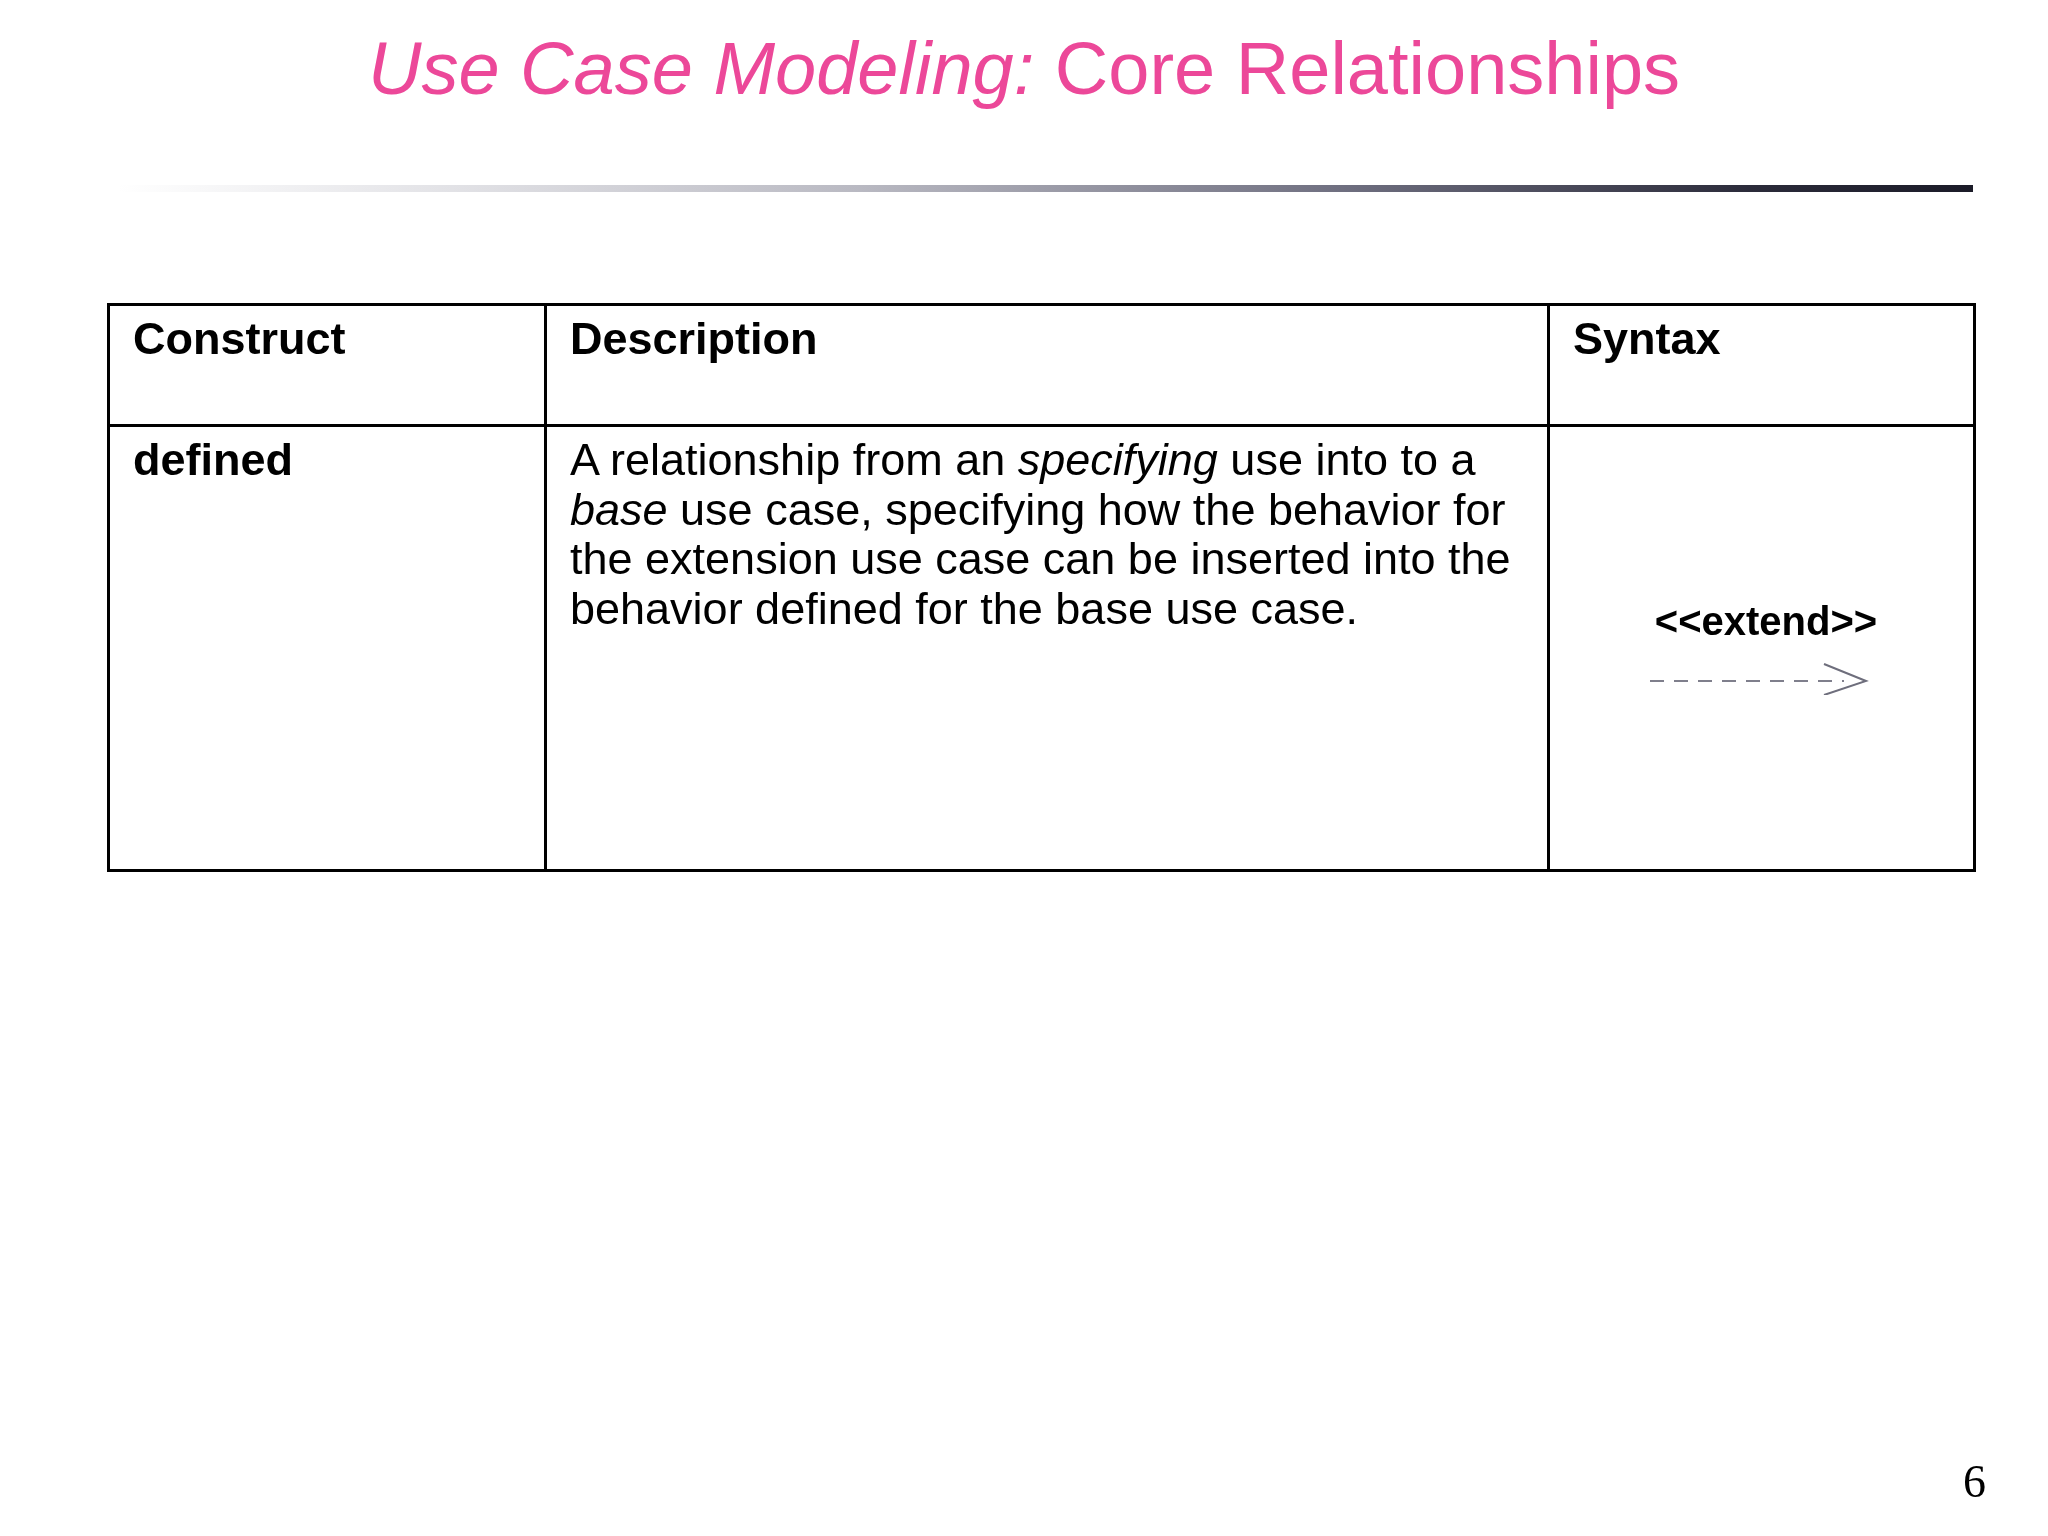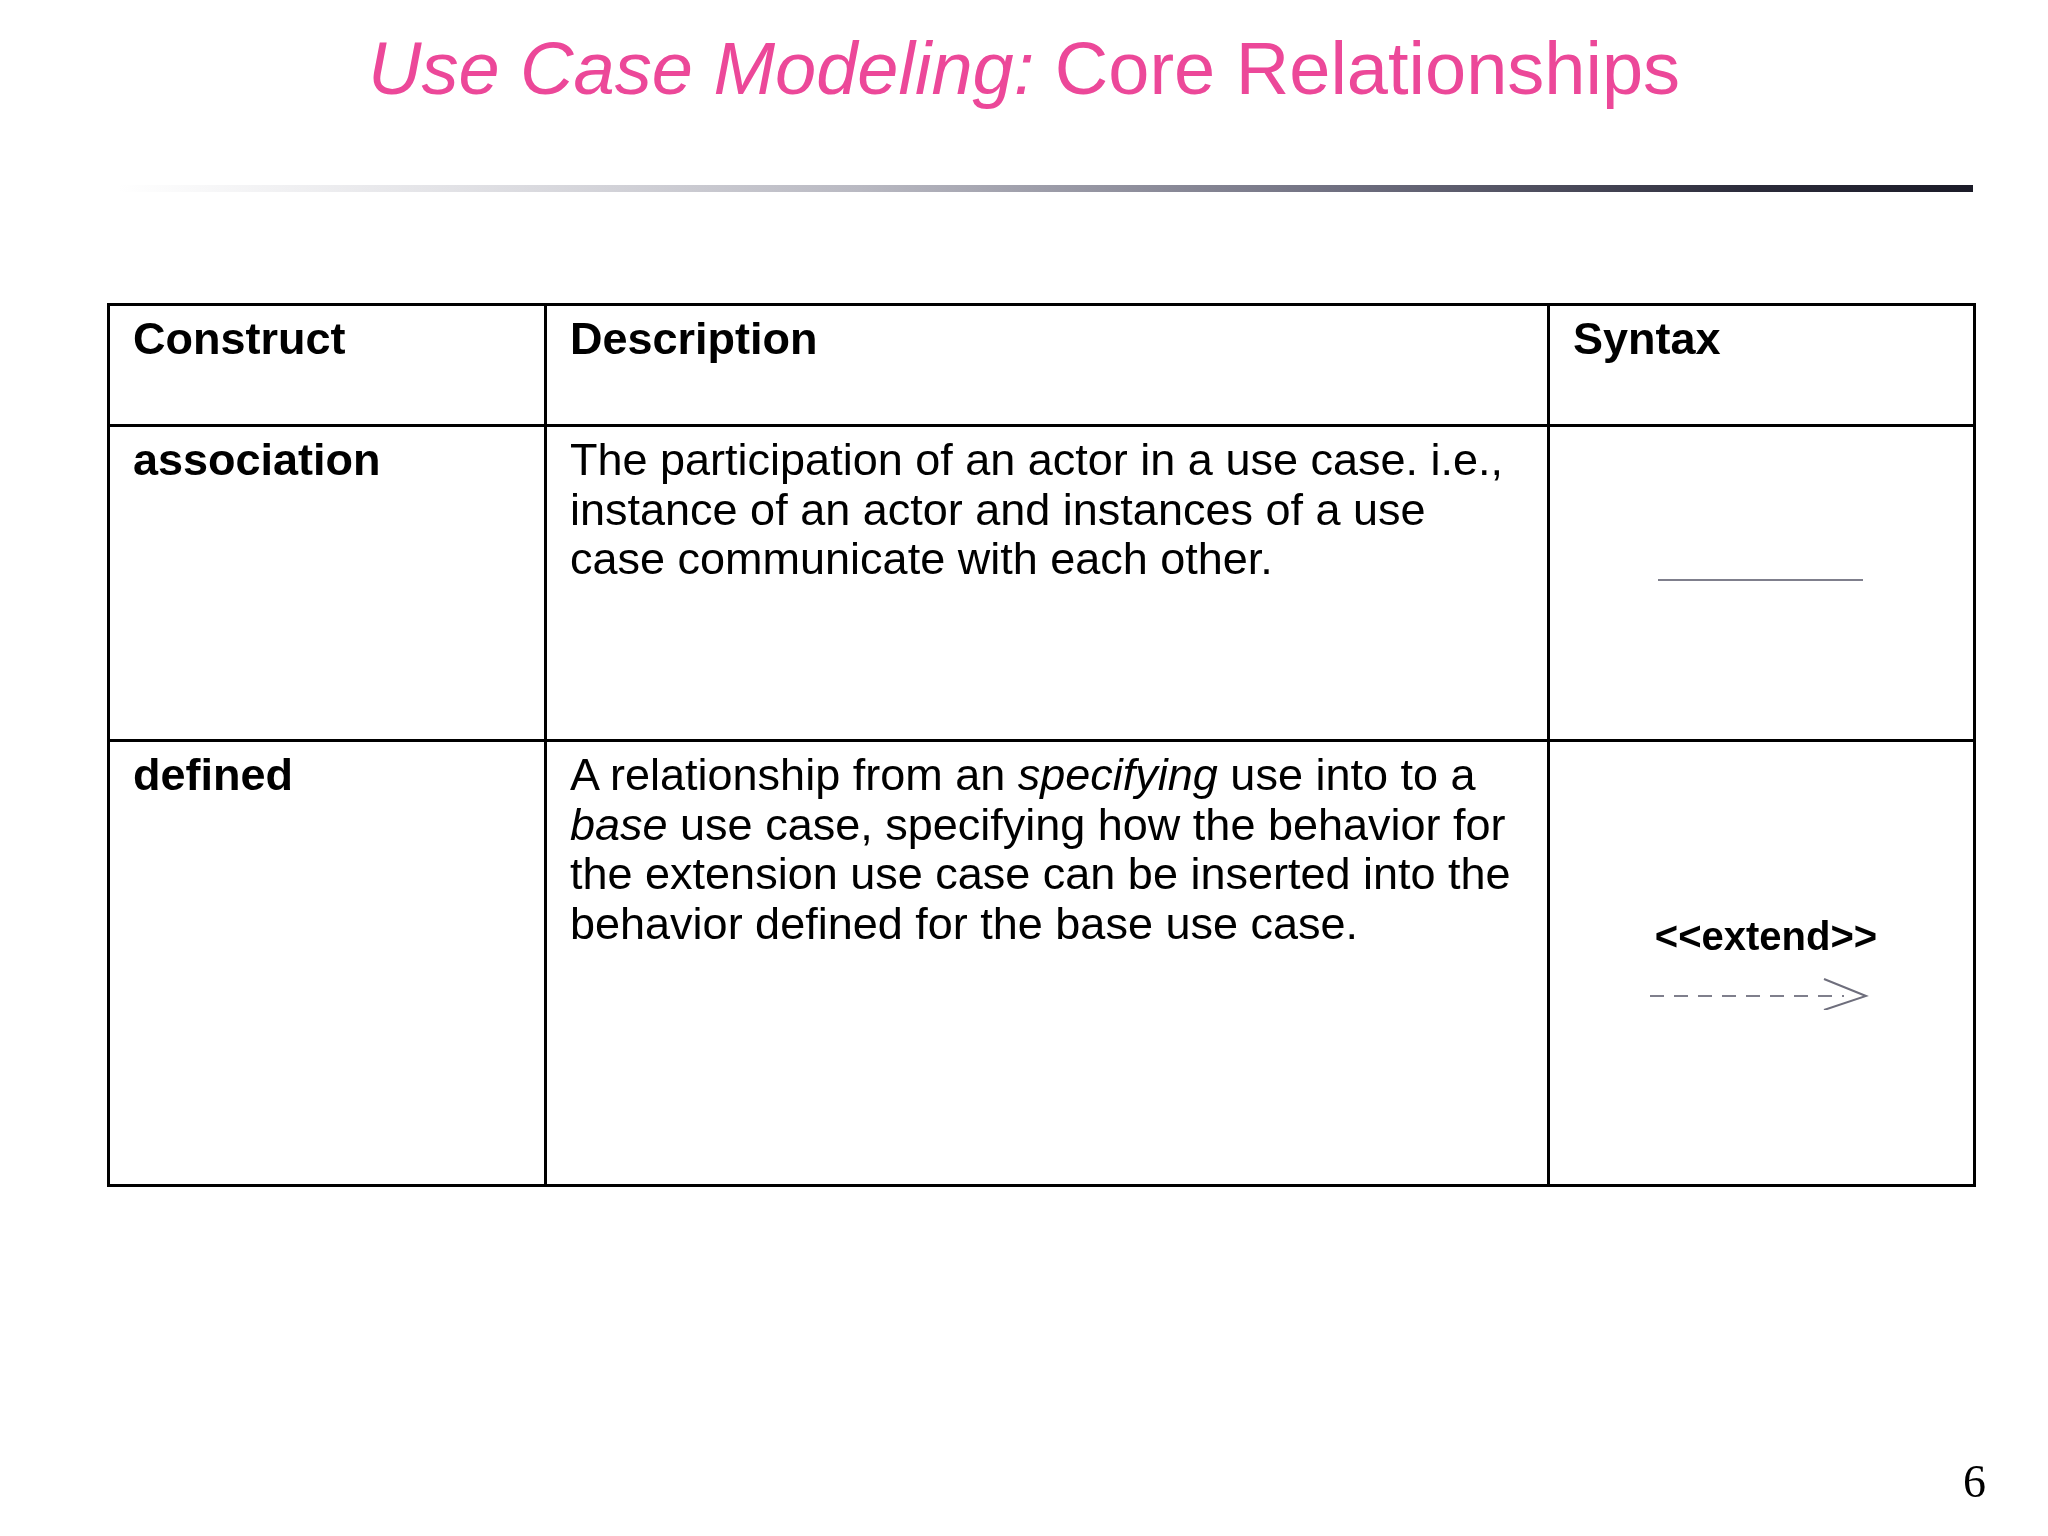--- a/index.html
+++ b/index.html
@@ -175,15 +175,6 @@
   </thead>
   <tbody>
 
-    <tr>
-      <td class="cell-construct">association</td>
-      <td class="cell-description">The participation of an actor in a use case. i.e., instance of an actor and instances of a use case communicate with each other.</td>
-      <td class="cell-syntax">
-        <div class="syntax-box" style="min-height:290px;">
-          <div class="glyph-association"></div>
-        </div>
-      </td>
-    </tr>
 
 
     <tr>

